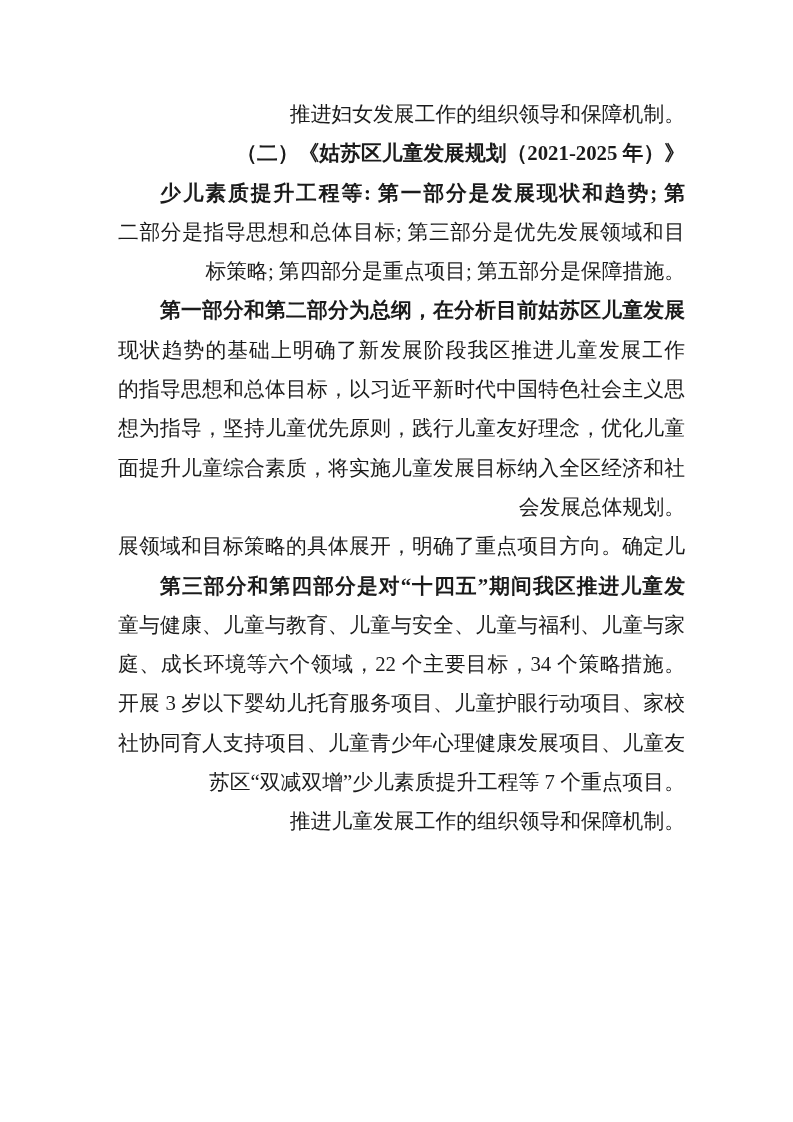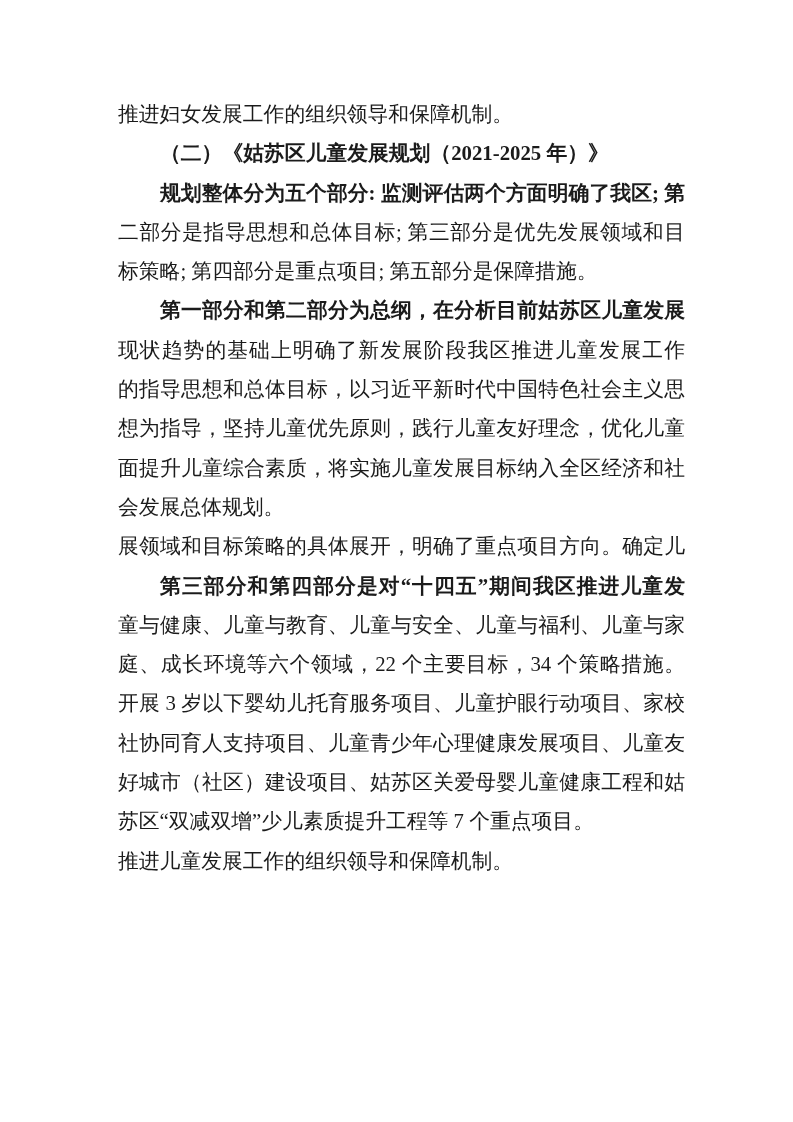--- a/index.html
+++ b/index.html
@@ -27,7 +27,7 @@
   }
   .line {
     white-space: nowrap;
-    text-align: left;
+    text-align: right;
     height: 39.3px;
   }
   .line.just {

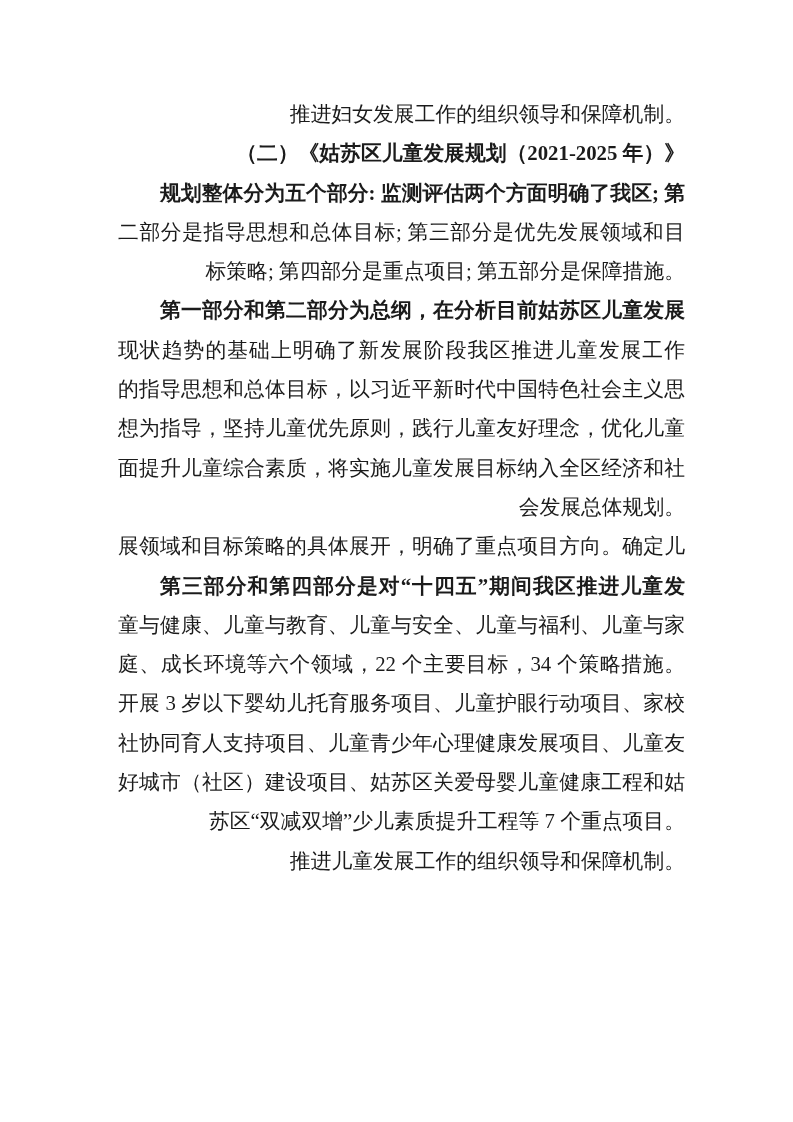--- a/index.html
+++ b/index.html
@@ -47,7 +47,7 @@
   <div class="doc-body" id="doc-body" style="color: rgb(27, 27, 27);">
       <div class="line">推进妇女发展工作的组织领导和保障机制。</div>
       <div class="line ind">（二）《姑苏区儿童发展规划（2021-2025 年）》</div>
-      <div class="line just ind">规划整体分为五个部分: 监测评估两个方面明确了我区; 第</div>
+      <div class="line just ind">少儿素质提升工程等: 第一部分是发展现状和趋势; 第</div>
       <div class="line just">二部分是指导思想和总体目标; 第三部分是优先发展领域和目</div>
       <div class="line">标策略; 第四部分是重点项目; 第五部分是保障措施。</div>
       <div class="line just ind">第一部分和第二部分为总纲，在分析目前姑苏区儿童发展</div>

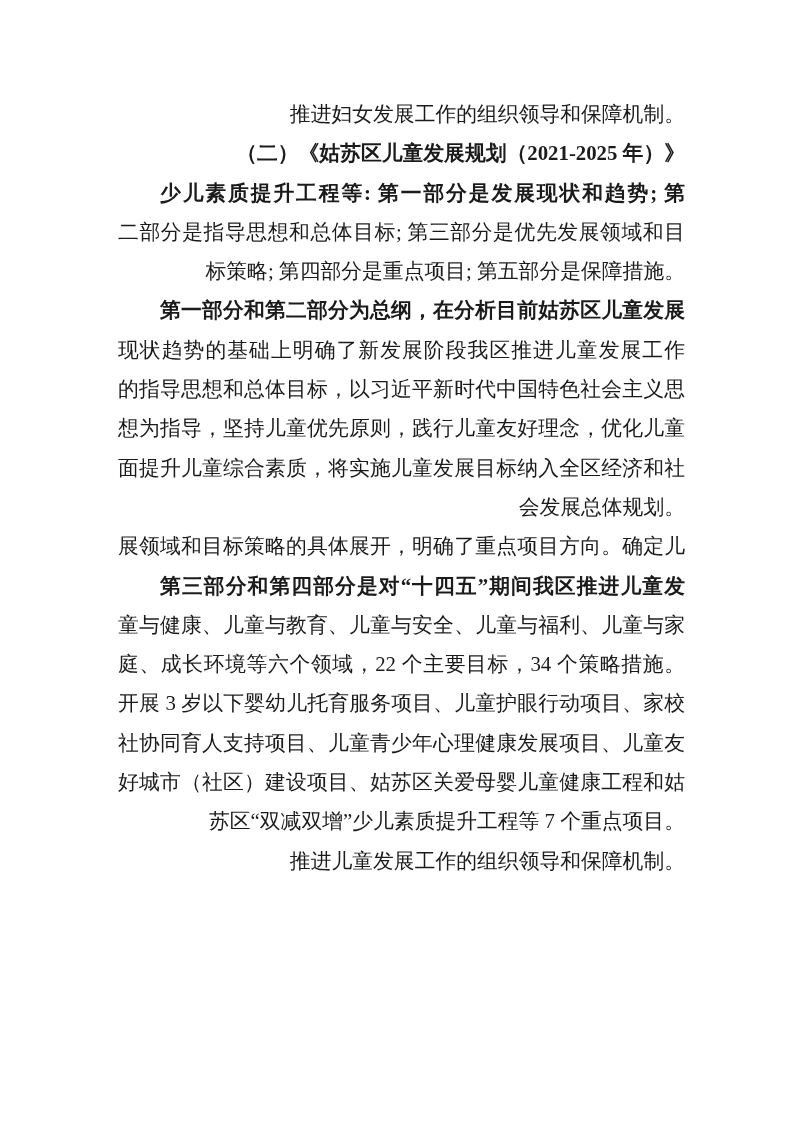--- a/index.html
+++ b/index.html
@@ -62,7 +62,6 @@
       <div class="line just">庭、成长环境等六个领域，22 个主要目标，34 个策略措施。</div>
       <div class="line just">开展 3 岁以下婴幼儿托育服务项目、儿童护眼行动项目、家校</div>
       <div class="line just">社协同育人支持项目、儿童青少年心理健康发展项目、儿童友</div>
-      <div class="line just">好城市（社区）建设项目、姑苏区关爱母婴儿童健康工程和姑</div>
       <div class="line">苏区“双减双增”少儿素质提升工程等 7 个重点项目。</div>
       <div class="line">推进儿童发展工作的组织领导和保障机制。</div>
     </div>

